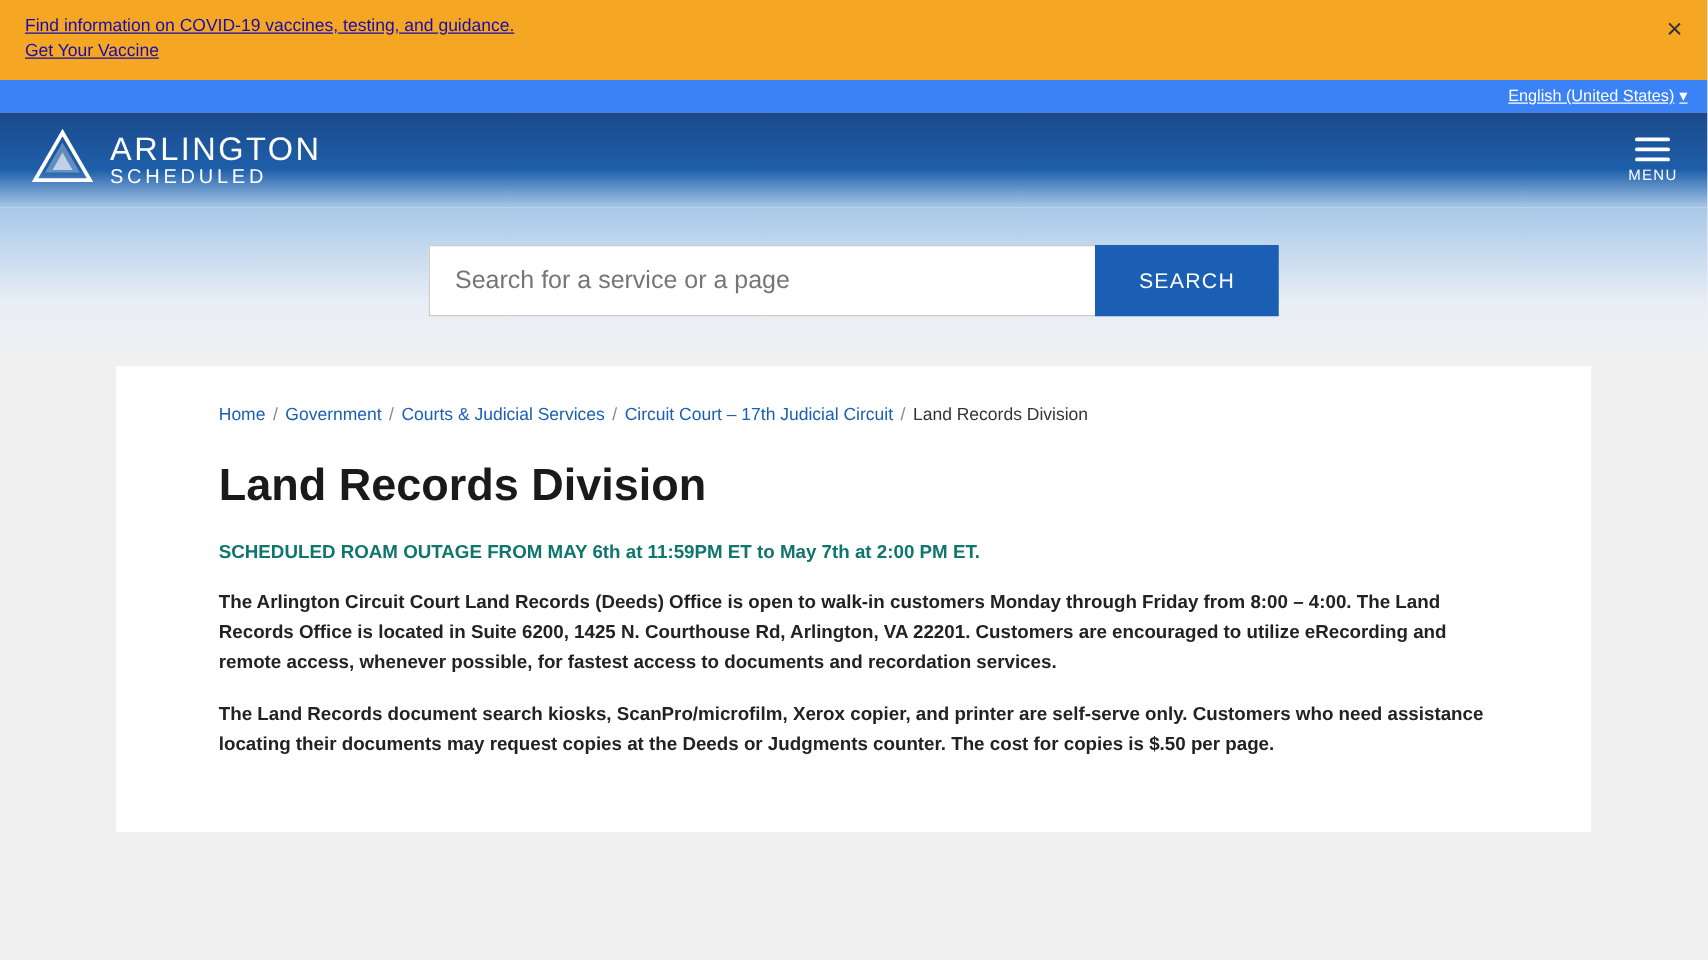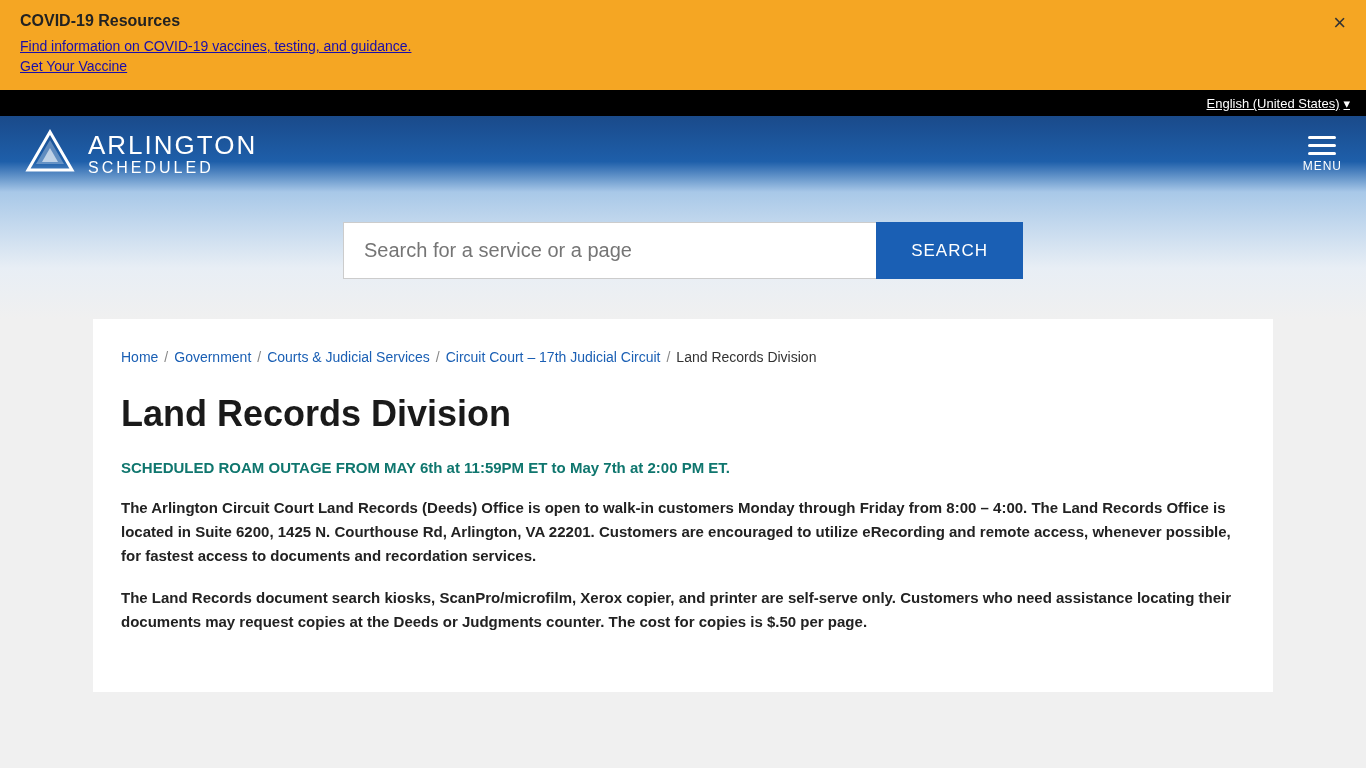--- a/index.html
+++ b/index.html
@@ -214,7 +214,6 @@
 <body>
 
 <div class="covid-banner">
-  <div class="covid-banner-title">COVID-19 Resources</div>
   <a class="covid-banner-link">Find information on COVID-19 vaccines, testing, and guidance.</a>
   <a class="covid-banner-link">Get Your Vaccine</a>
   <button class="covid-close-btn">×</button>

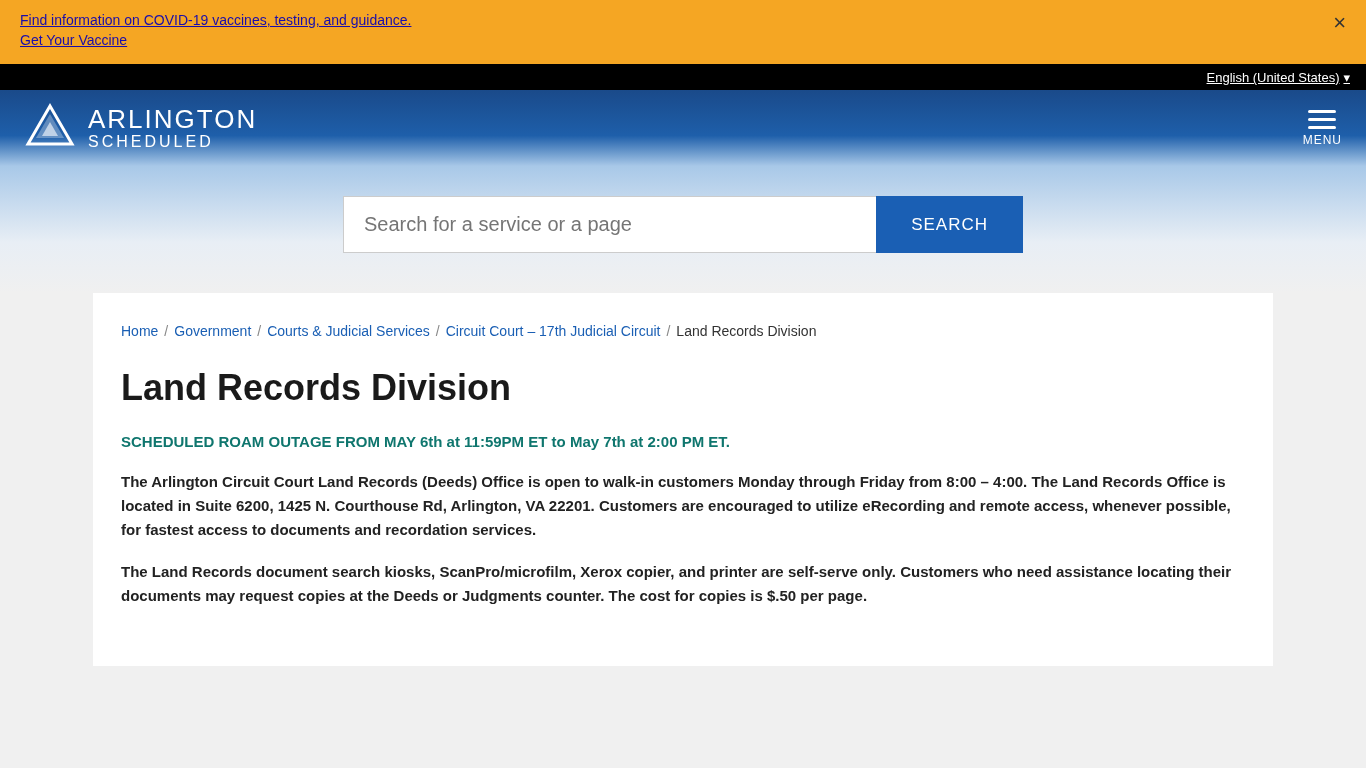--- a/index.html
+++ b/index.html
@@ -40,7 +40,7 @@
 
     
     .language-bar {
-      background: #000000;
+      background: #3b82f6;
       text-align: right;
       padding: 4px 16px;
     }

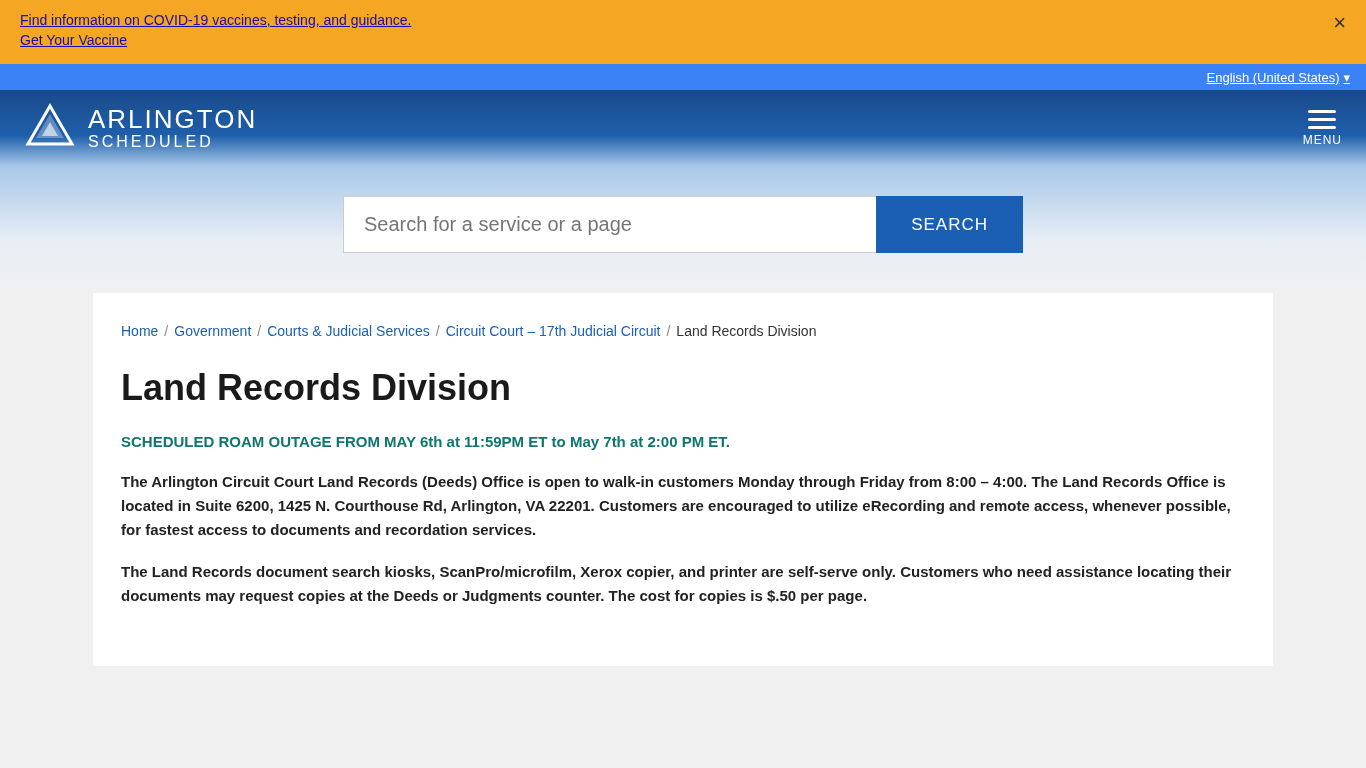--- a/index.html
+++ b/index.html
@@ -159,7 +159,7 @@
       max-width: 1180px;
       margin: 0 auto;
       background: white;
-      padding: 30px 28px 40px;
+      padding: 30px 82px 40px;
     }
 
     

